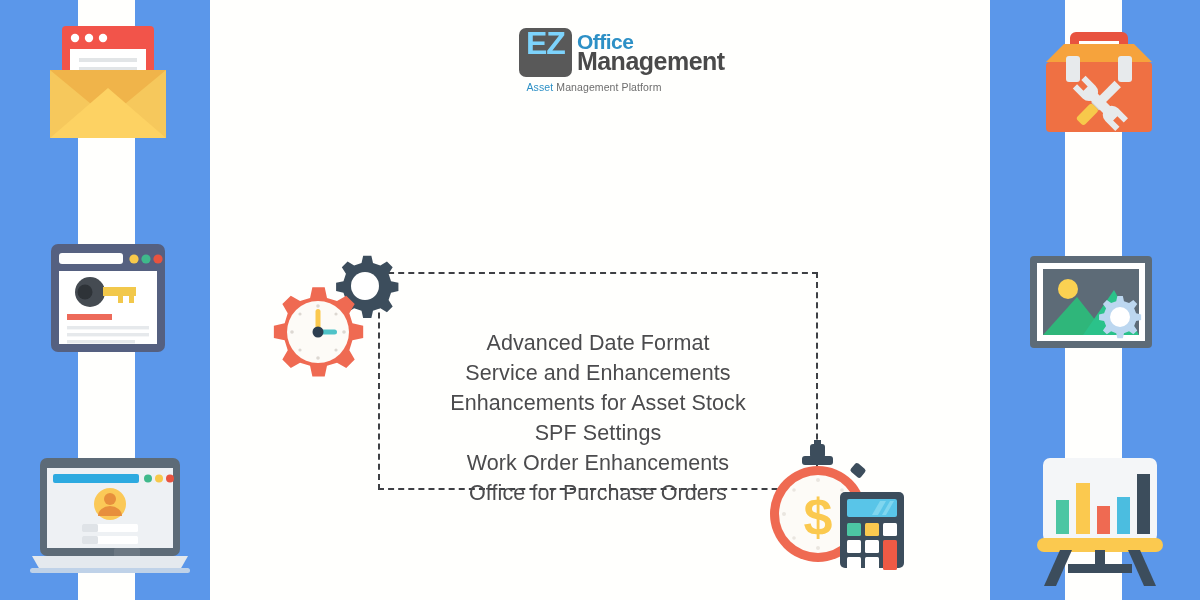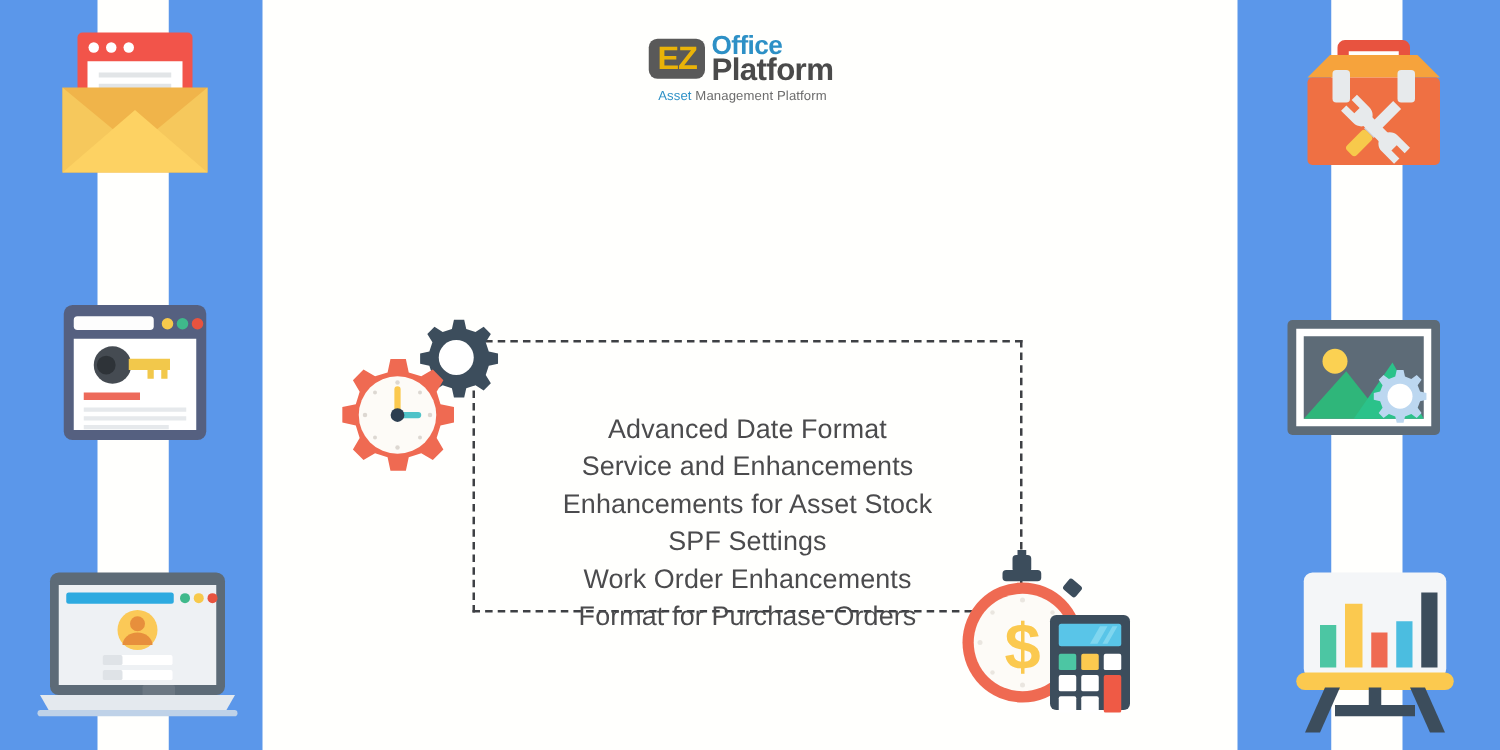--- a/index.html
+++ b/index.html
@@ -26,8 +26,8 @@
   .logo-row { display:flex; align-items:center; }
   .ez-badge {
     background:#595959; border-radius:7px;
-    padding:2px 7px 3px 7px;
-    color:#eab308; font-weight:bold; font-size:26px;
+    padding:2px 7px 20px 7px;
+    color:#7dd3fc; font-weight:bold; font-size:32px;
     letter-spacing:-1px; line-height:27px;
     font-family:"Liberation Sans", sans-serif;
   }

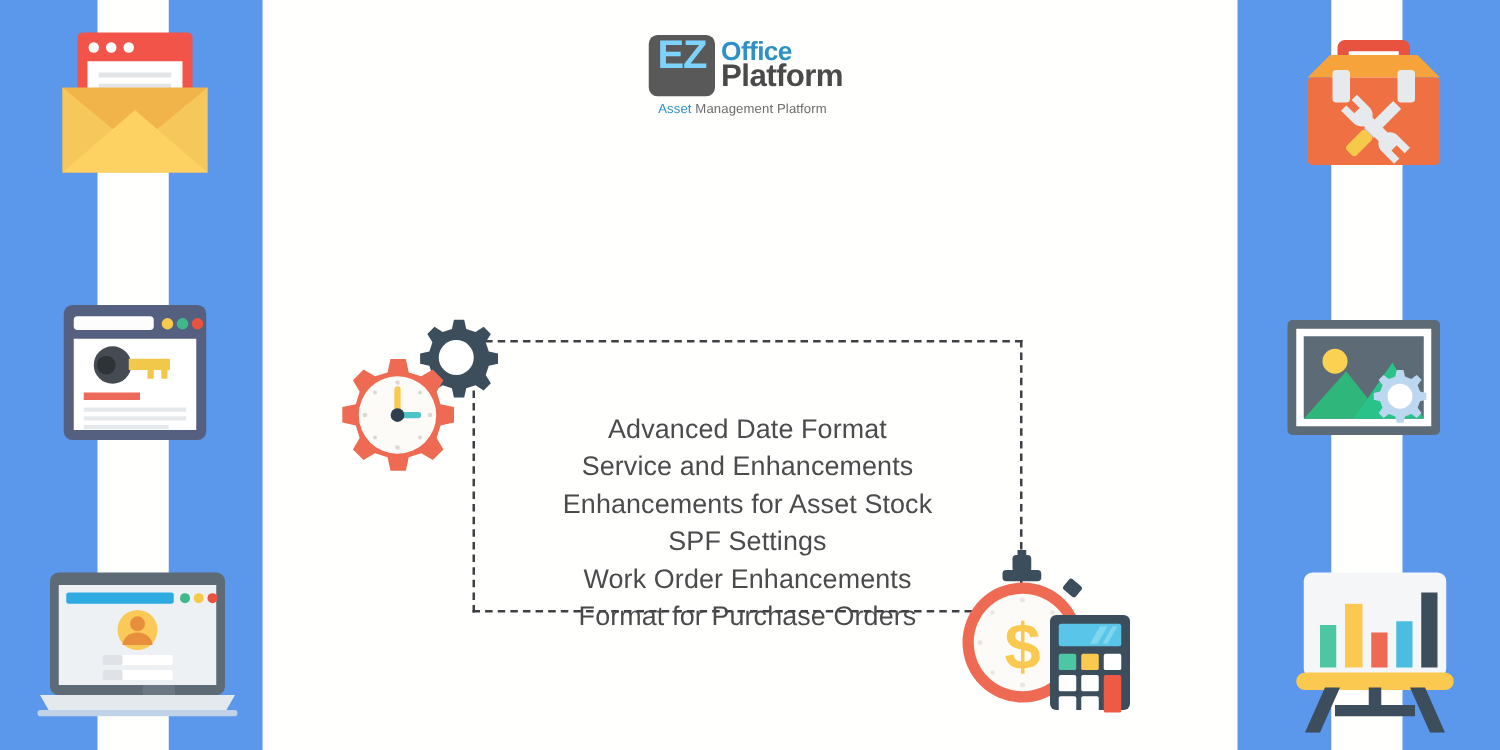--- a/index.html
+++ b/index.html
@@ -97,7 +97,7 @@
       <span class="ez-badge">EZ</span>
       <span class="logo-words">
         <span class="w-office">Office</span>
-        <span class="w-inventory">Platform</span>
+        <span class="w-inventory">Management</span>
       </span>
     </div>
     <div id="logo-tagline">

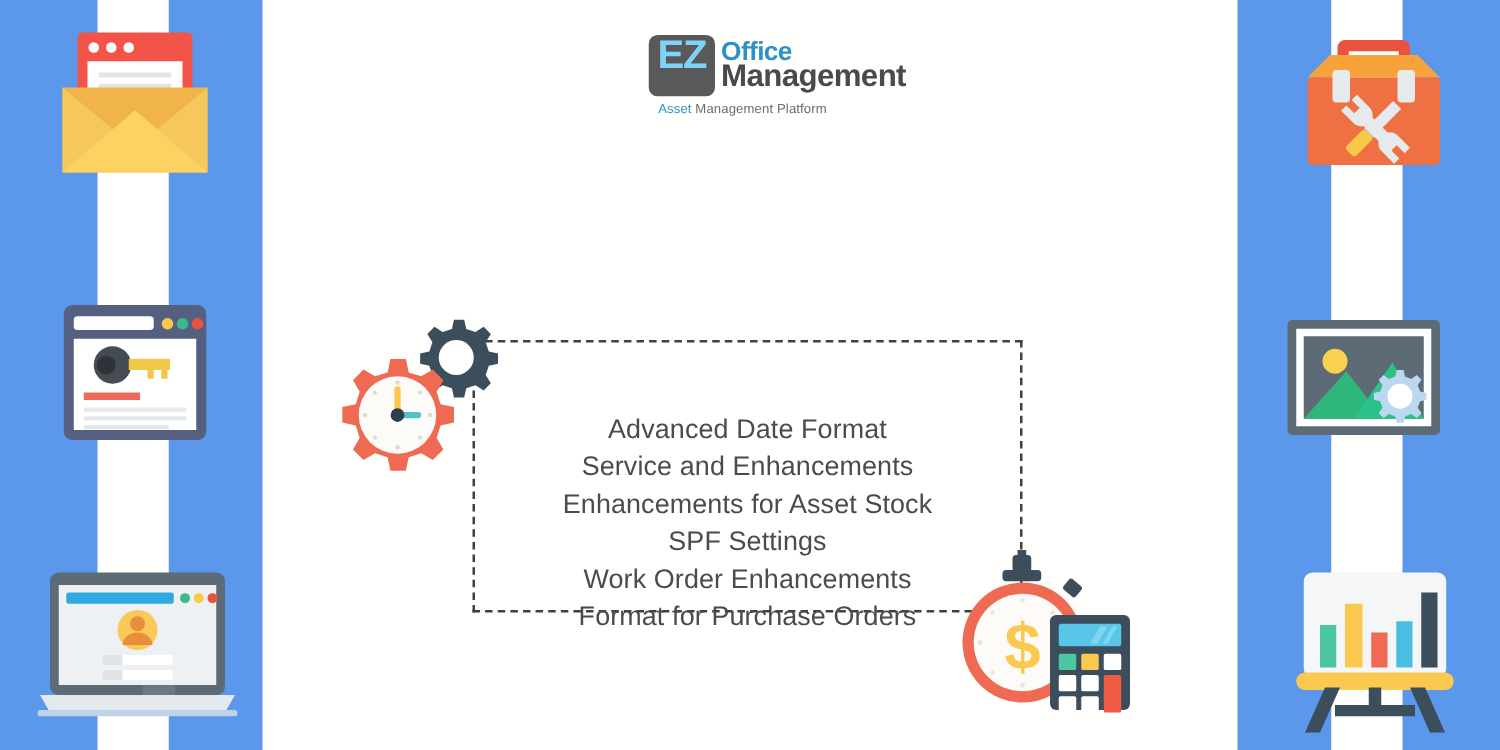--- a/index.html
+++ b/index.html
@@ -113,7 +113,7 @@
     <div class="feature-item">Enhancements for Asset Stock</div>
     <div class="feature-item">SPF Settings</div>
     <div class="feature-item">Work Order Enhancements</div>
-    <div class="feature-item">Format for Purchase Orders</div>
+    <div class="feature-item">Office for Purchase Orders</div>
   </div>
 
   <div class="icon-slot" id="ic-email">

